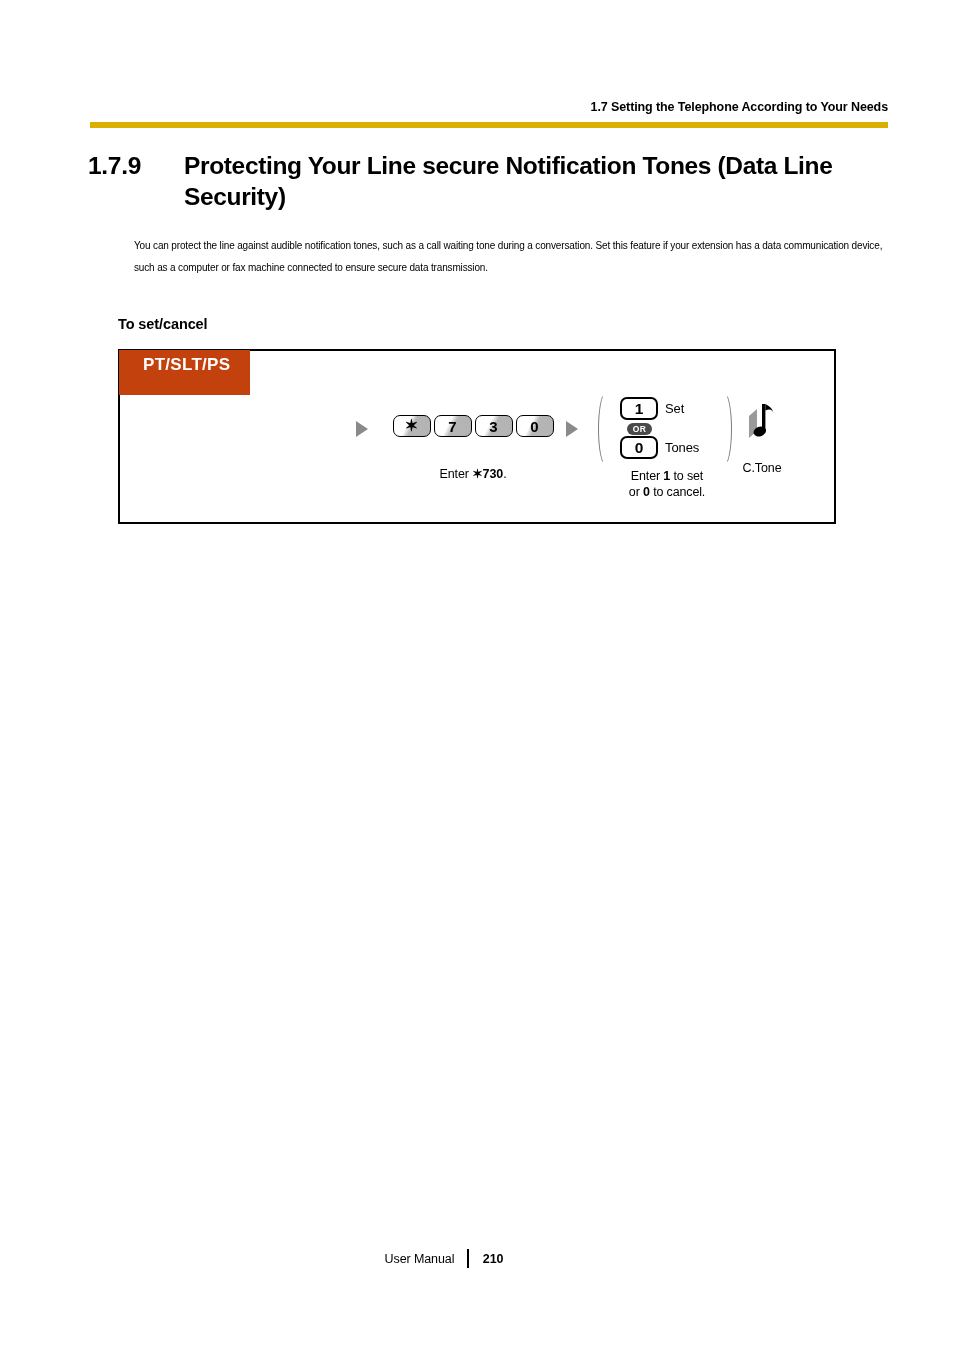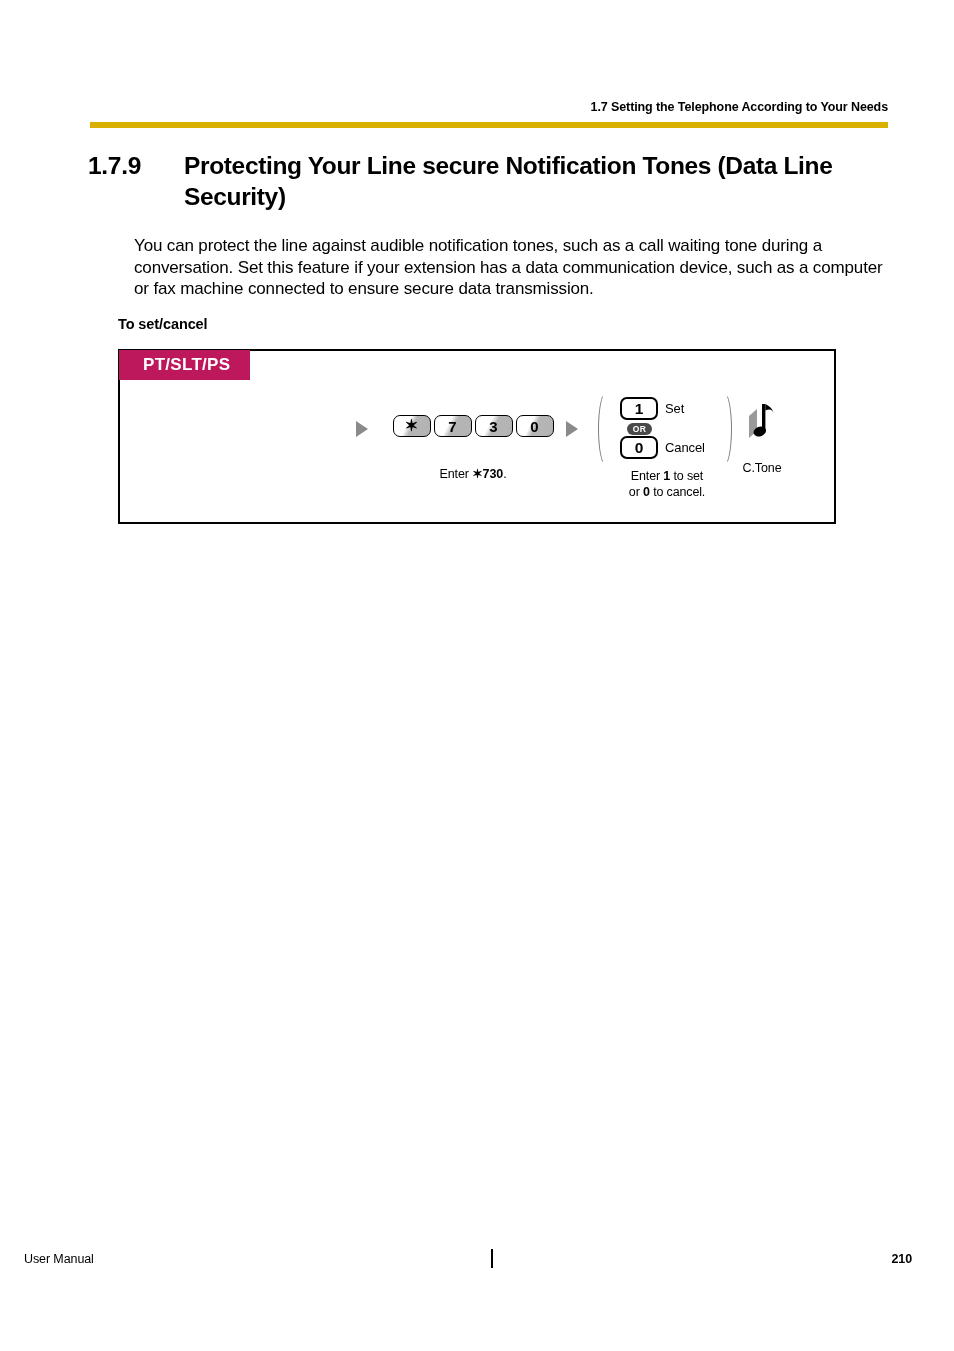--- a/index.html
+++ b/index.html
@@ -68,7 +68,7 @@
     top: 235px;
     left: 134px;
     width: 766px;
-    font-size: 17px;
+    font-size: 10px;
     line-height: 21.5px;
     letter-spacing: -0.15px;
   }

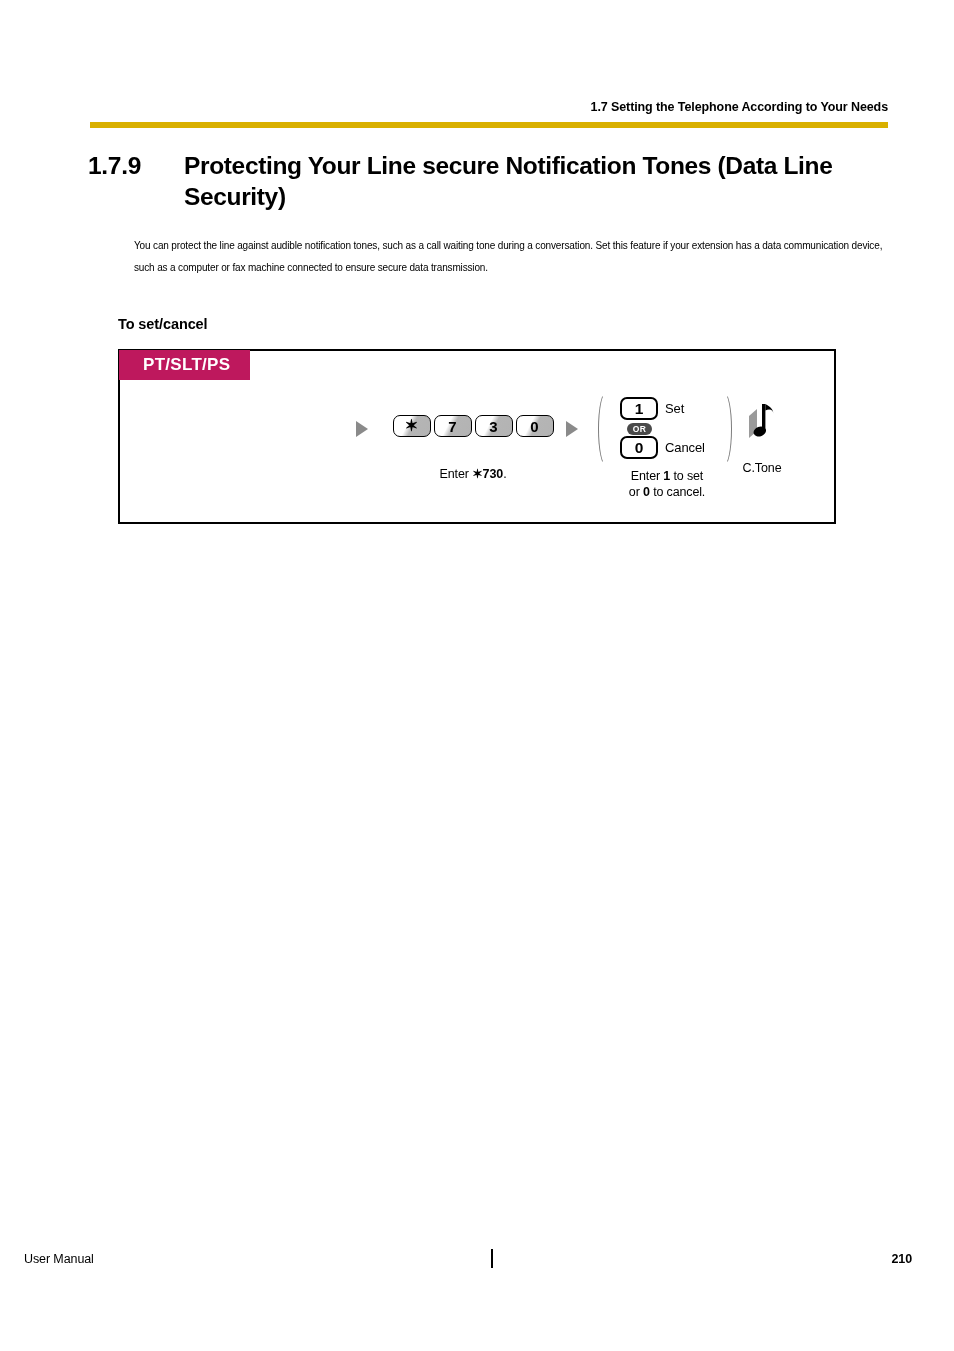--- a/index.html
+++ b/index.html
@@ -98,12 +98,12 @@
     position: absolute;
     top: -1px;
     left: -1px;
-    background: #be185d;
+    background: #c2410c;
     color: #ffffff;
     font-size: 17px;
     font-weight: bold;
     letter-spacing: 0.3px;
-    padding: 6px 20px 7px 24px;
+    padding: 6px 20px 22px 24px;
     line-height: 1;
   }
 

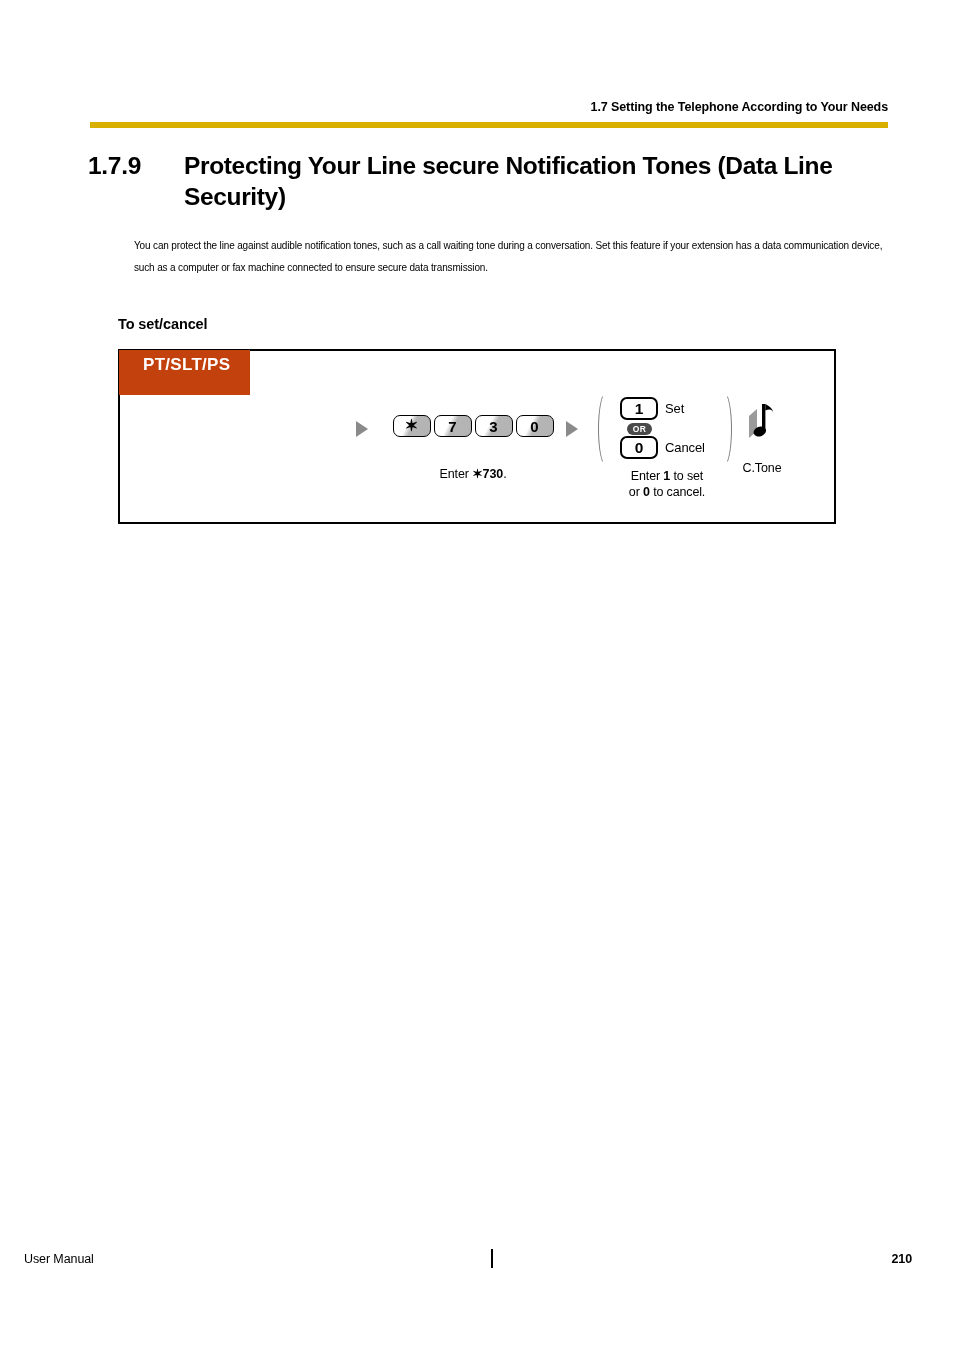--- a/index.html
+++ b/index.html
@@ -315,7 +315,7 @@
 
           <div class="sc-line bottom">
             <div class="key-plain">0</div>
-            <span class="sc-label">Cancel</span>
+            <span class="sc-label">Tones</span>
           </div>
         </div>
       </div>

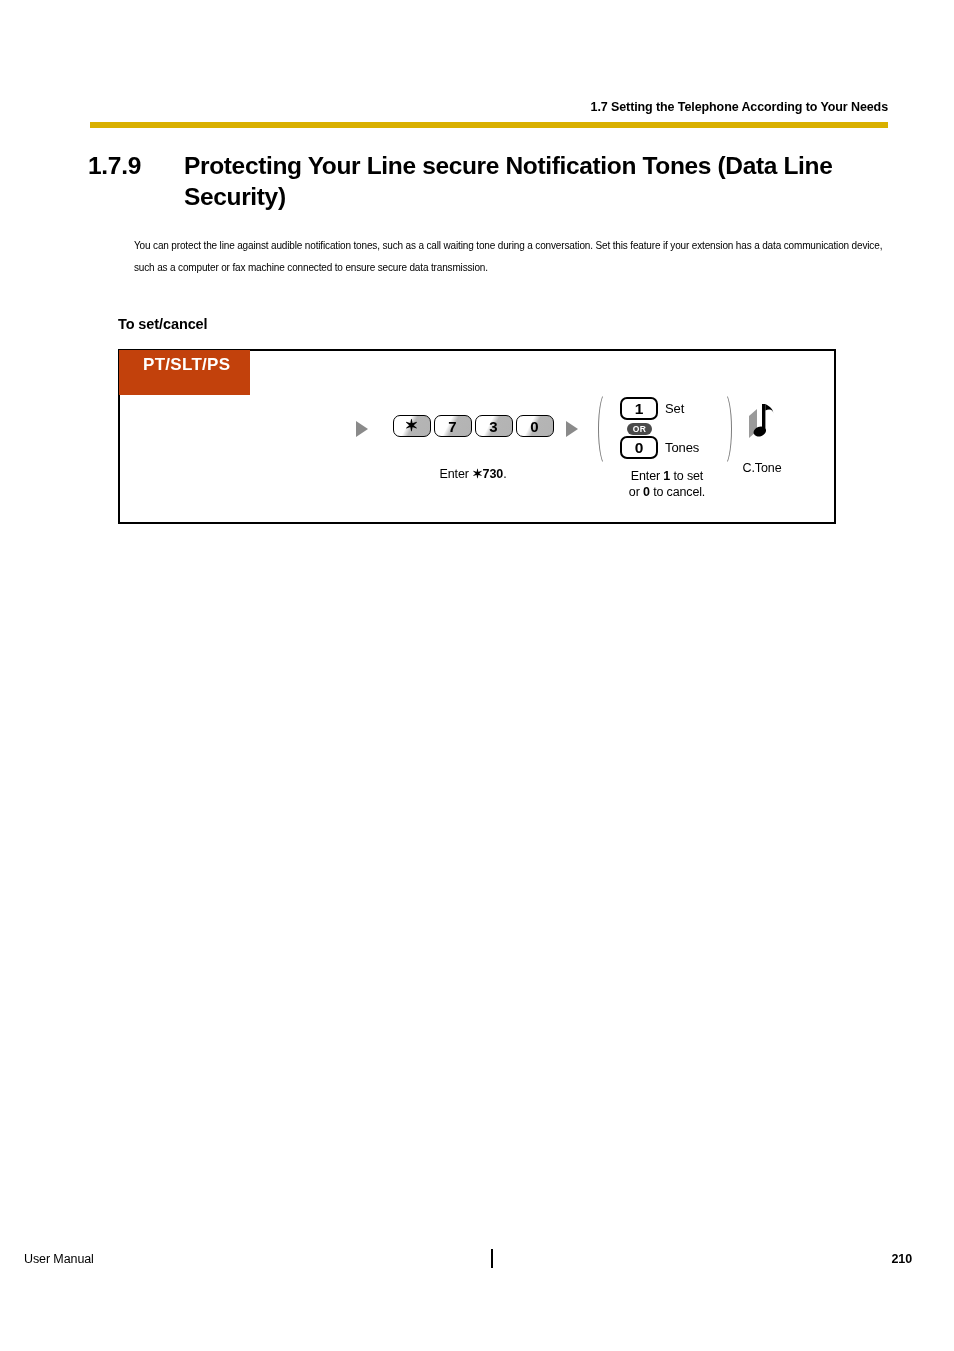--- a/index.html
+++ b/index.html
@@ -246,10 +246,9 @@
     left: 0;
     width: 888px;
     display: flex;
-    justify-content: space-between;
+    justify-content: center;
     align-items: center;
     font-size: 12.5px;
-    margin-left: 24px;
   }
   .footer-label { letter-spacing: -0.1px; }
   .footer-div {

